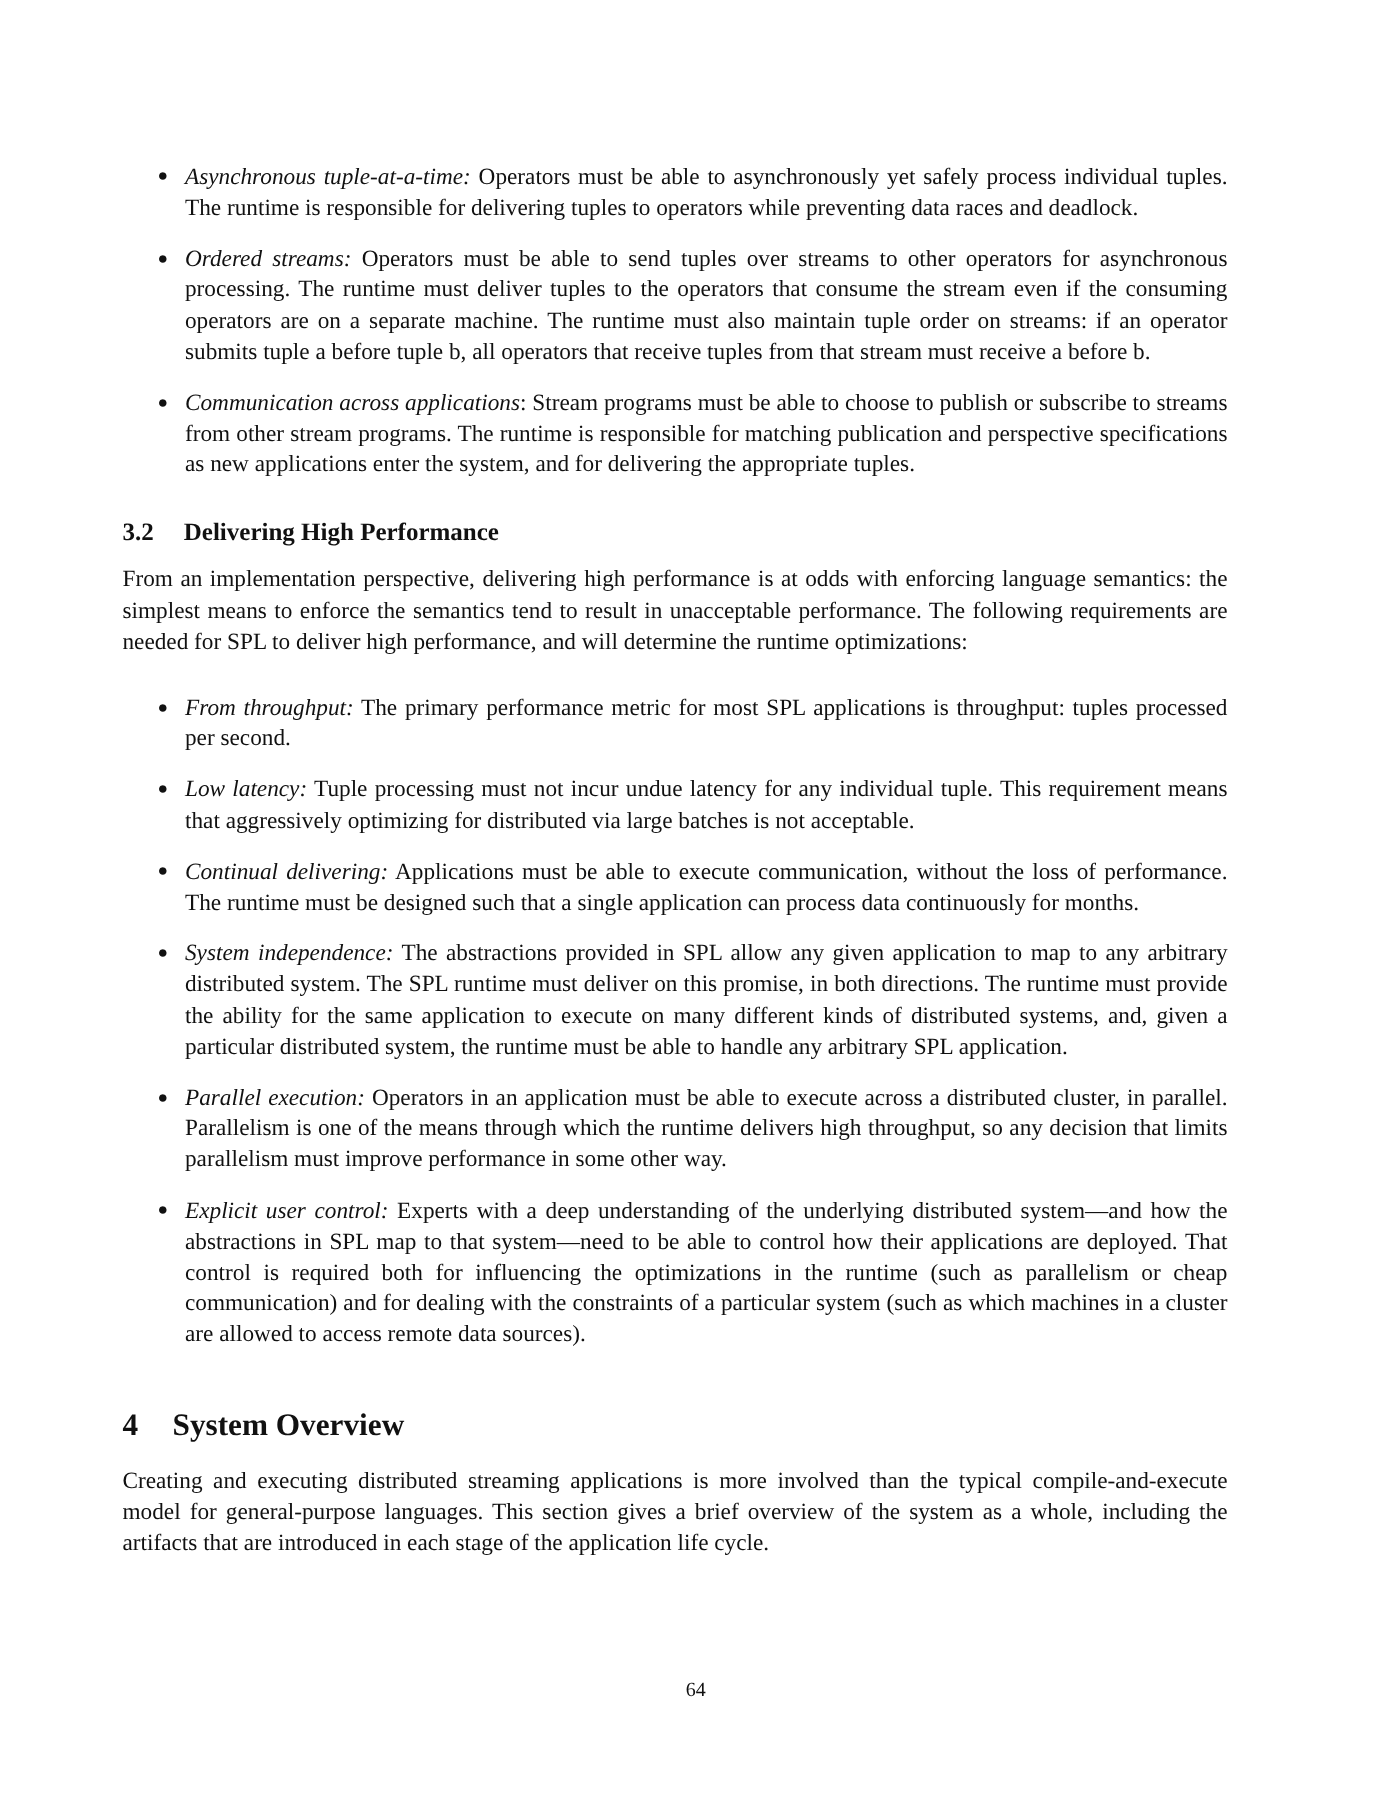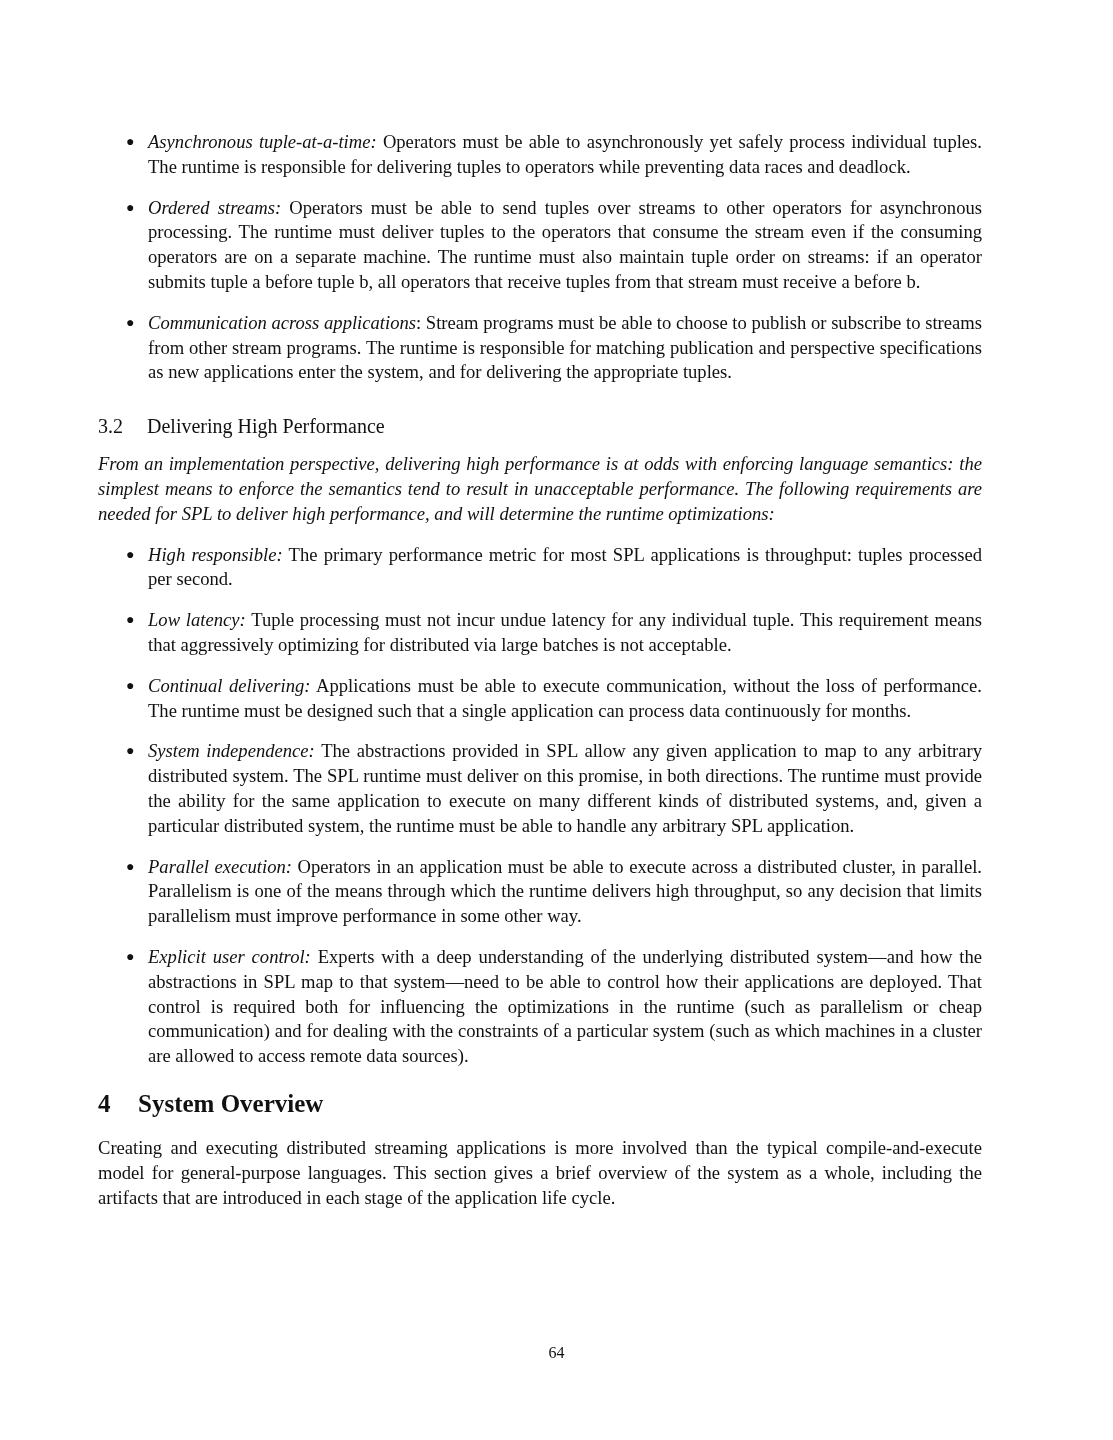--- a/index.html
+++ b/index.html
@@ -13,7 +13,7 @@
   em, i { }
   .list-a li { margin-bottom: 16px; }
   .list-b li { margin-bottom: 16px; }
-  h3 { font-size: 20px; font-weight: normal; margin: 30px 0 14px 0; }
+  h3 { font-size: 20px; font-weight: bold; margin: 30px 0 14px 0; }
   h3 .num { display: inline-block; width: 49px; }
   h2 { font-size: 25px; font-weight: bold; margin: 21px 0 18px 0; }
   h2 .num { display: inline-block; width: 40px; }

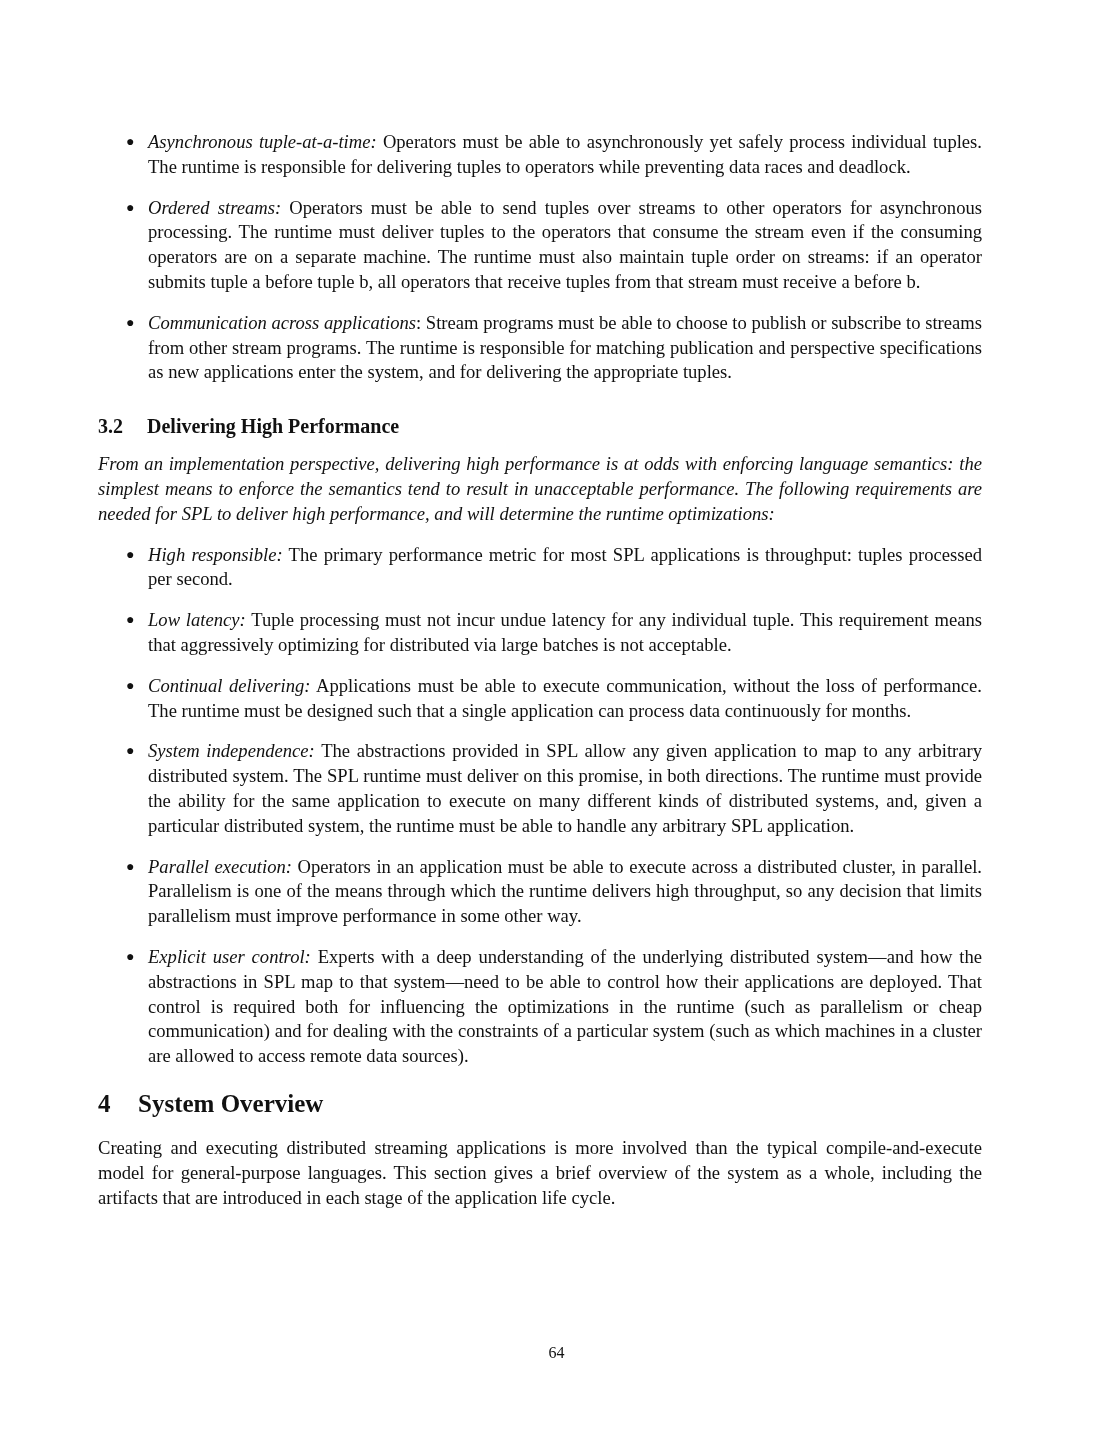--- a/index.html
+++ b/index.html
@@ -17,7 +17,7 @@
   h3 .num { display: inline-block; width: 49px; }
   h2 { font-size: 25px; font-weight: bold; margin: 21px 0 18px 0; }
   h2 .num { display: inline-block; width: 40px; }
-  .intro { margin-bottom: 16px; font-style: italic; }
+  .intro { margin-bottom: 28px; }
   .page-number { position: absolute; left: 0; right: 0; top: 1344px; text-align: center; font-size: 16px; }
 </style>
 </head>

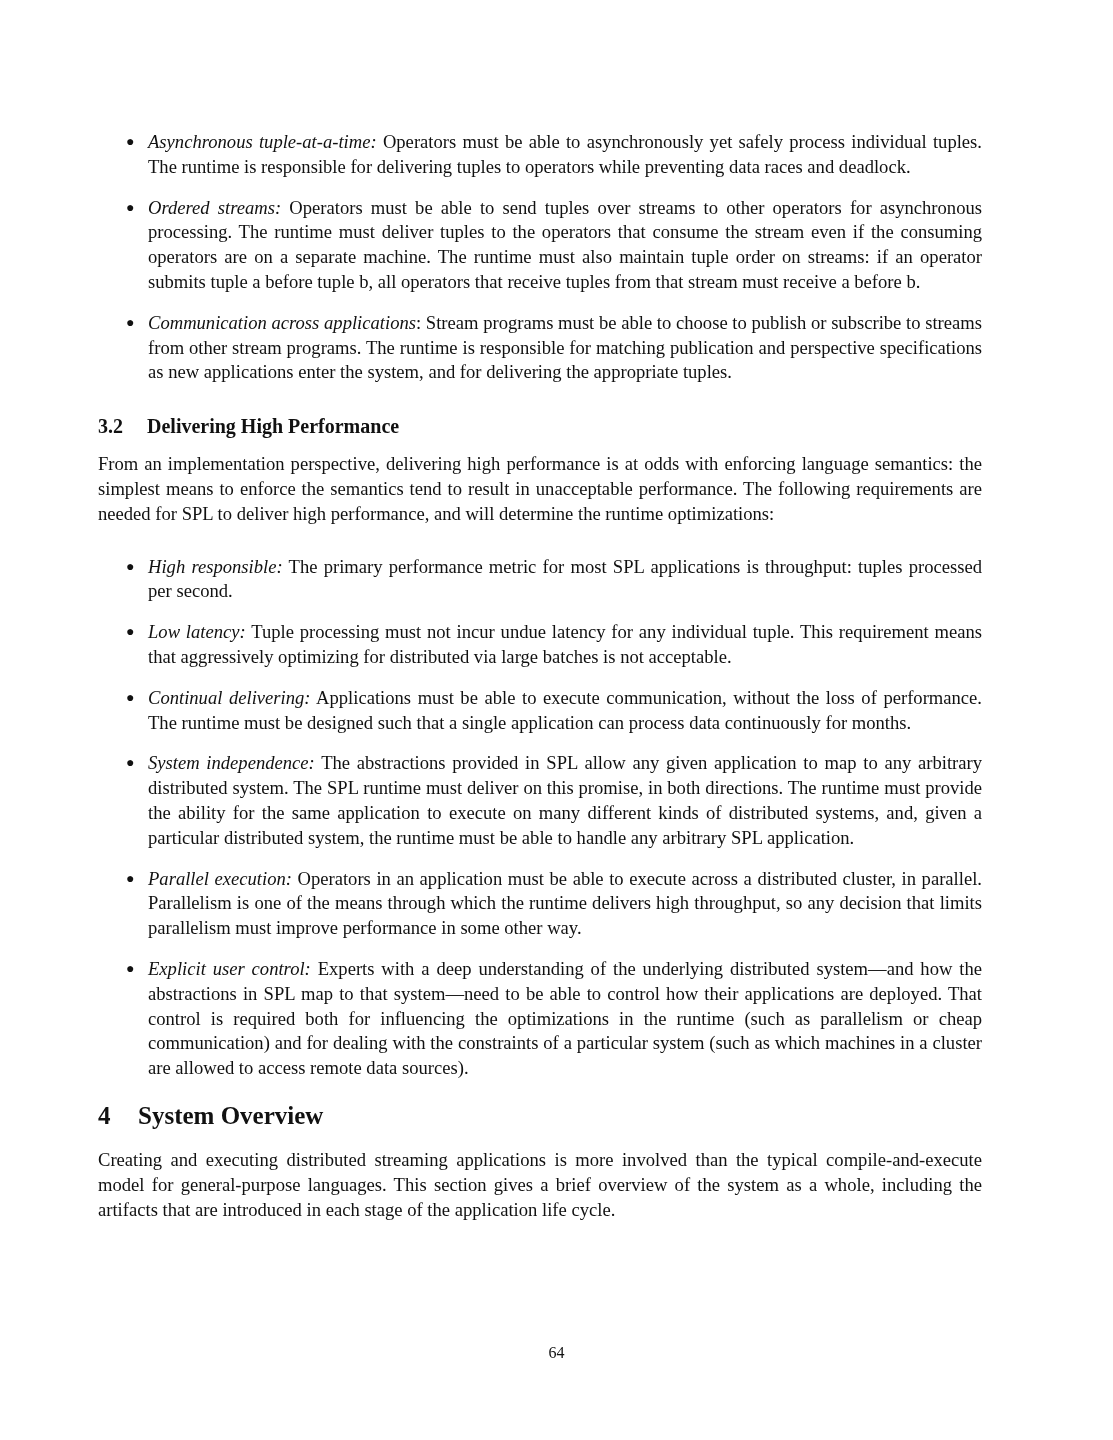--- a/index.html
+++ b/index.html
@@ -34,7 +34,7 @@
   <p class="intro">From an implementation perspective, delivering high performance is at odds with enforcing language semantics: the simplest means to enforce the semantics tend to result in unacceptable performance.  The following requirements are needed for SPL to deliver high performance, and will determine the runtime optimizations:</p>
 
   <ul class="list-b">
-    <li><span class="bullet">●</span><em>High responsible:</em><span> The primary performance metric for most SPL applications is throughput: tuples processed per second.</span></li>
+    <li><span class="bullet">●</span><em>From throughput:</em><span> The primary performance metric for most SPL applications is throughput: tuples processed per second.</span></li>
     <li><span class="bullet">●</span><em>Low latency:</em><span> Tuple processing must not incur undue latency for any individual tuple.  This requirement means that aggressively optimizing for distributed via large batches is not acceptable.</span></li>
     <li><span class="bullet">●</span><em>Continual delivering:</em><span> Applications must be able to execute communication, without the loss of performance. The runtime must be designed such that a single application can process data continuously for months.</span></li>
     <li><span class="bullet">●</span><em>System independence:</em><span> The abstractions provided in SPL allow any given application to map to any arbitrary distributed system.  The SPL runtime must deliver on this promise, in both directions.  The runtime must provide the ability for the same application to execute on many different kinds of distributed systems, and, given a particular distributed system, the runtime must be able to handle any arbitrary SPL application.</span></li>

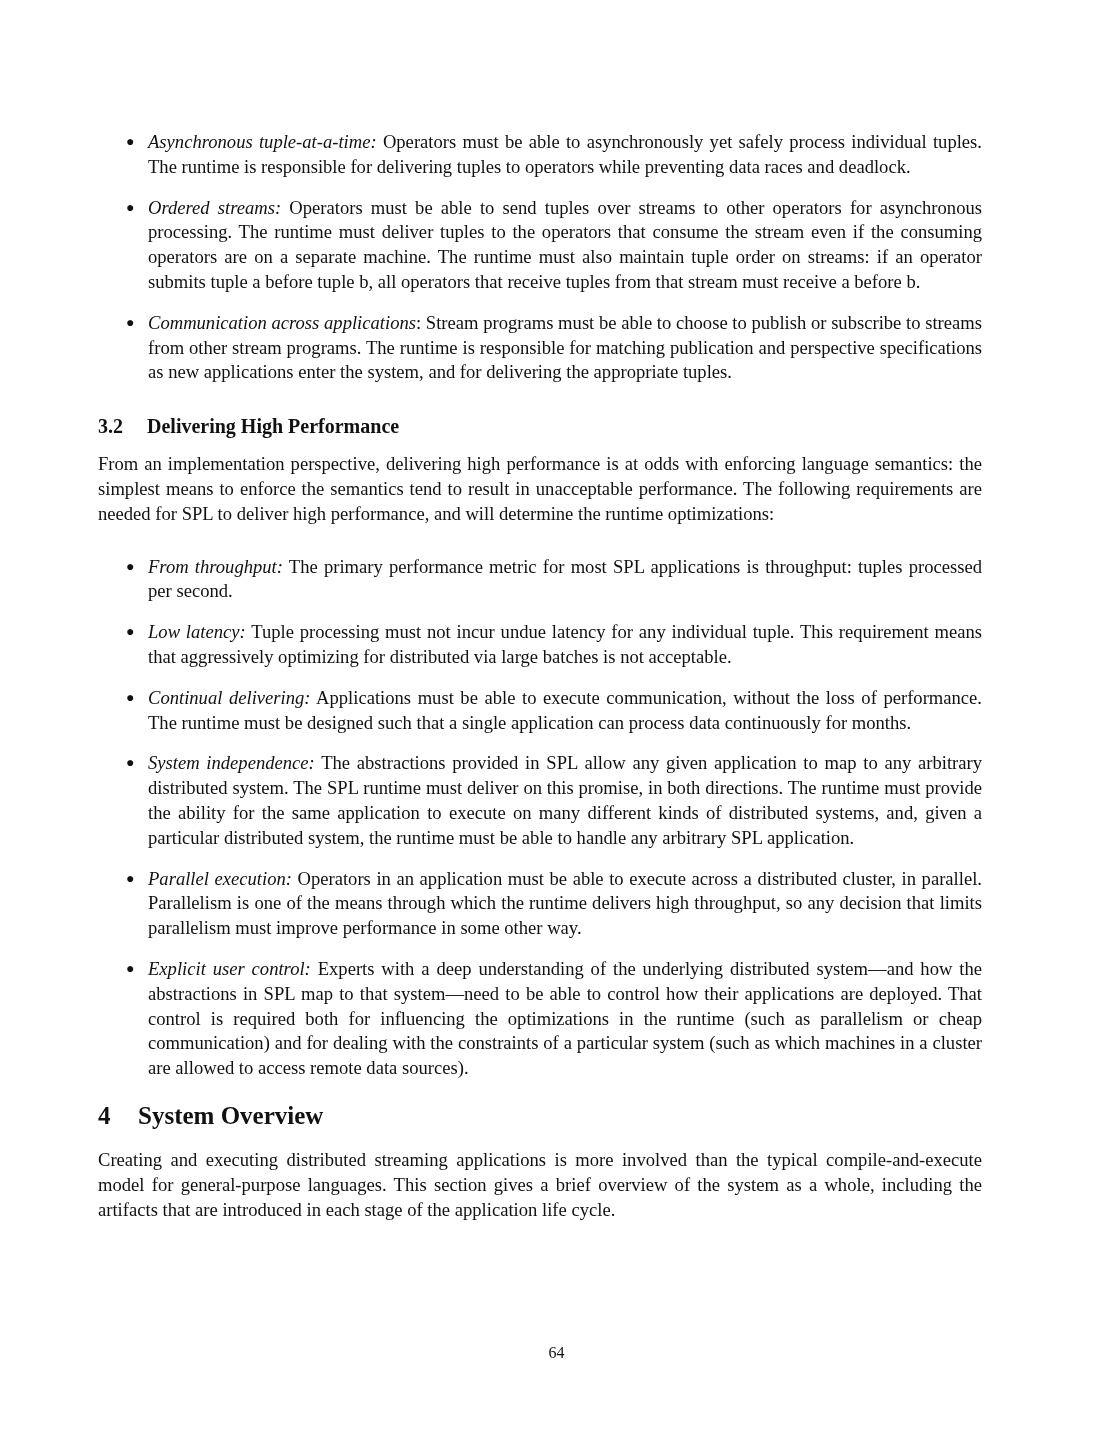--- a/index.html
+++ b/index.html
@@ -15,7 +15,7 @@
   .list-b li { margin-bottom: 16px; }
   h3 { font-size: 20px; font-weight: bold; margin: 30px 0 14px 0; }
   h3 .num { display: inline-block; width: 49px; }
-  h2 { font-size: 25px; font-weight: bold; margin: 21px 0 18px 0; }
+  h2 { font-size: 25px; font-weight: bold; margin: 46px 0 18px 0; }
   h2 .num { display: inline-block; width: 40px; }
   .intro { margin-bottom: 28px; }
   .page-number { position: absolute; left: 0; right: 0; top: 1344px; text-align: center; font-size: 16px; }

